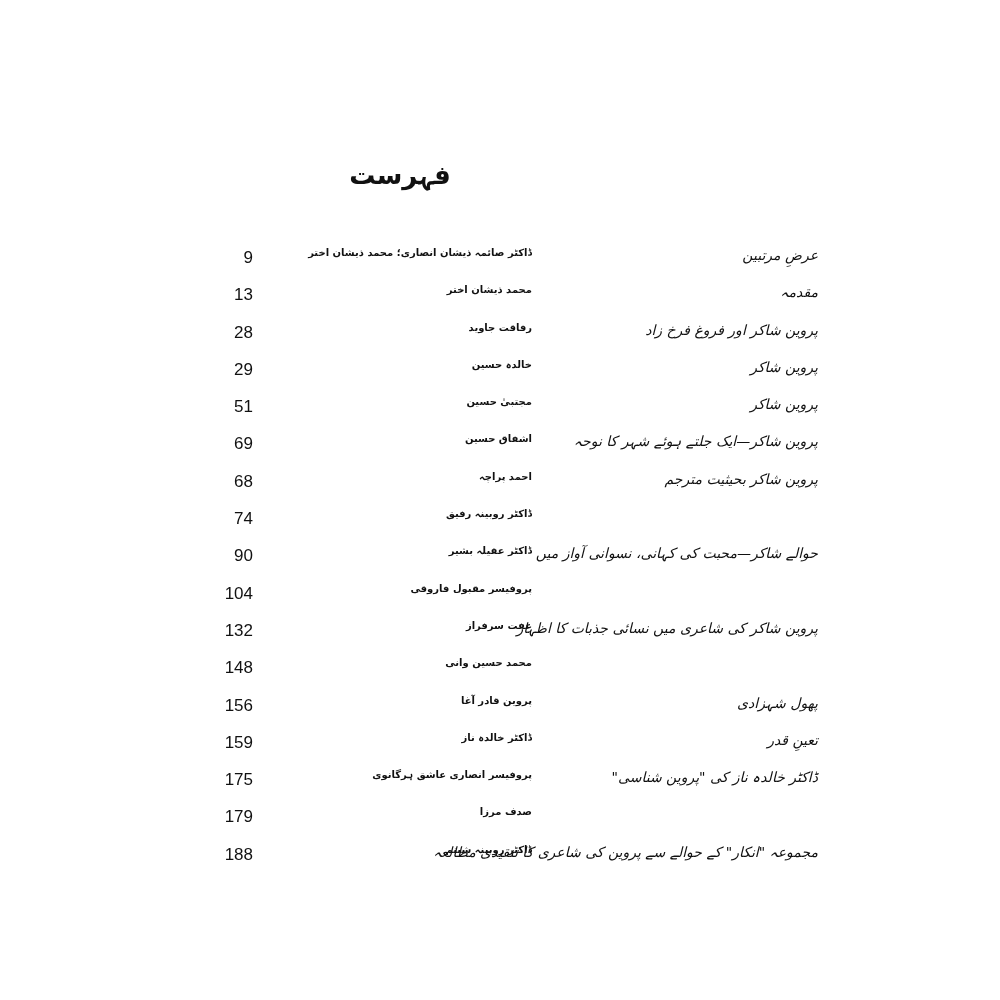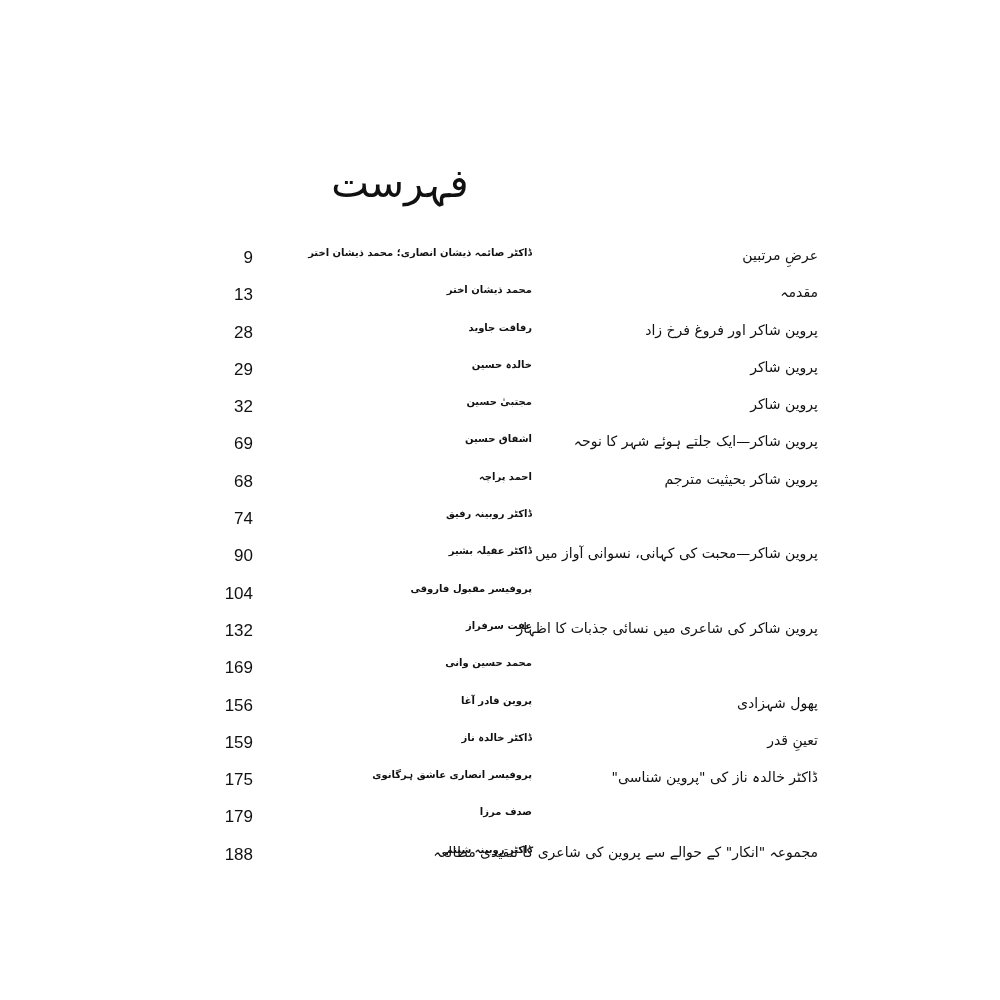--- a/index.html
+++ b/index.html
@@ -22,8 +22,8 @@
       width: 800px;
       text-align: center;
       font-family: "DejaVu Sans", sans-serif;
-      font-size: 40px;
-      font-weight: normal;
+      font-size: 26px;
+      font-weight: bold;
       direction: rtl;
       letter-spacing: 0;
     }

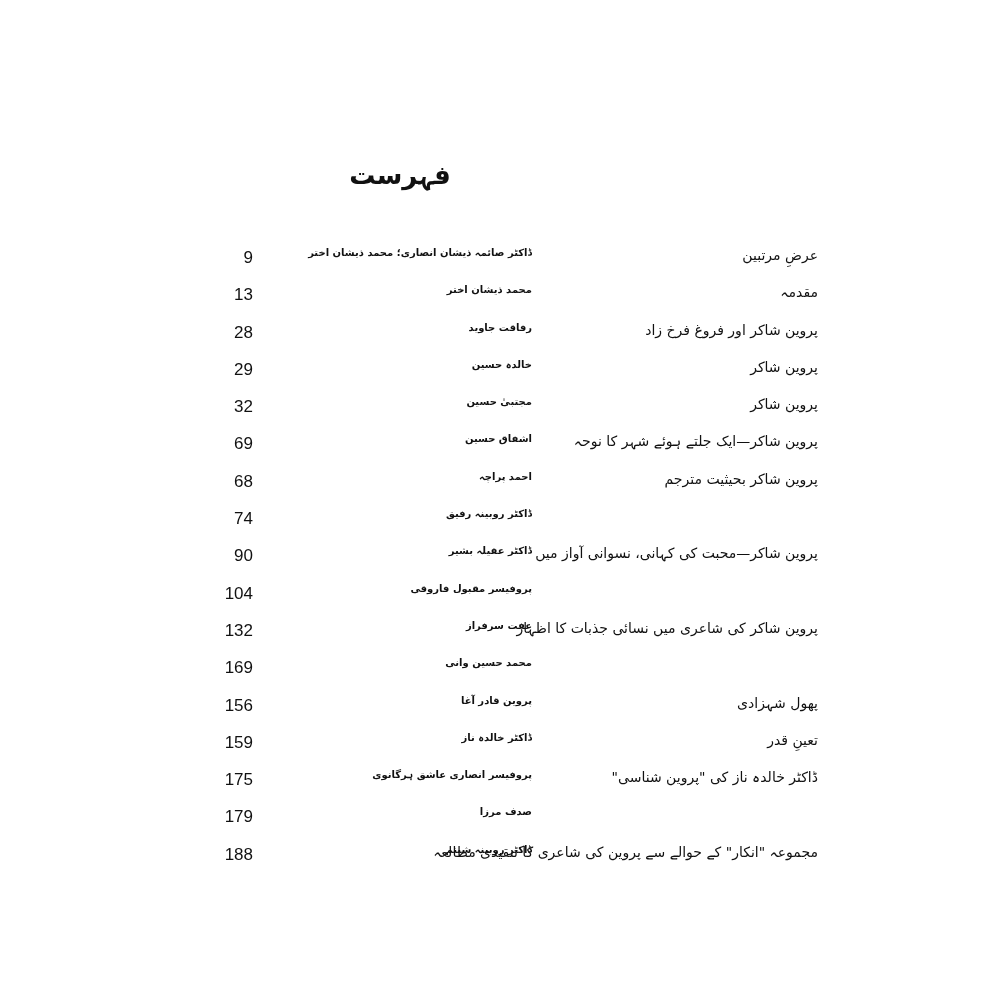--- a/index.html
+++ b/index.html
@@ -46,6 +46,7 @@
       font-family: "DejaVu Sans", sans-serif;
       font-size: 14px;
       white-space: nowrap;
+      font-style: italic;
     }
     .toc-author {
       position: absolute;

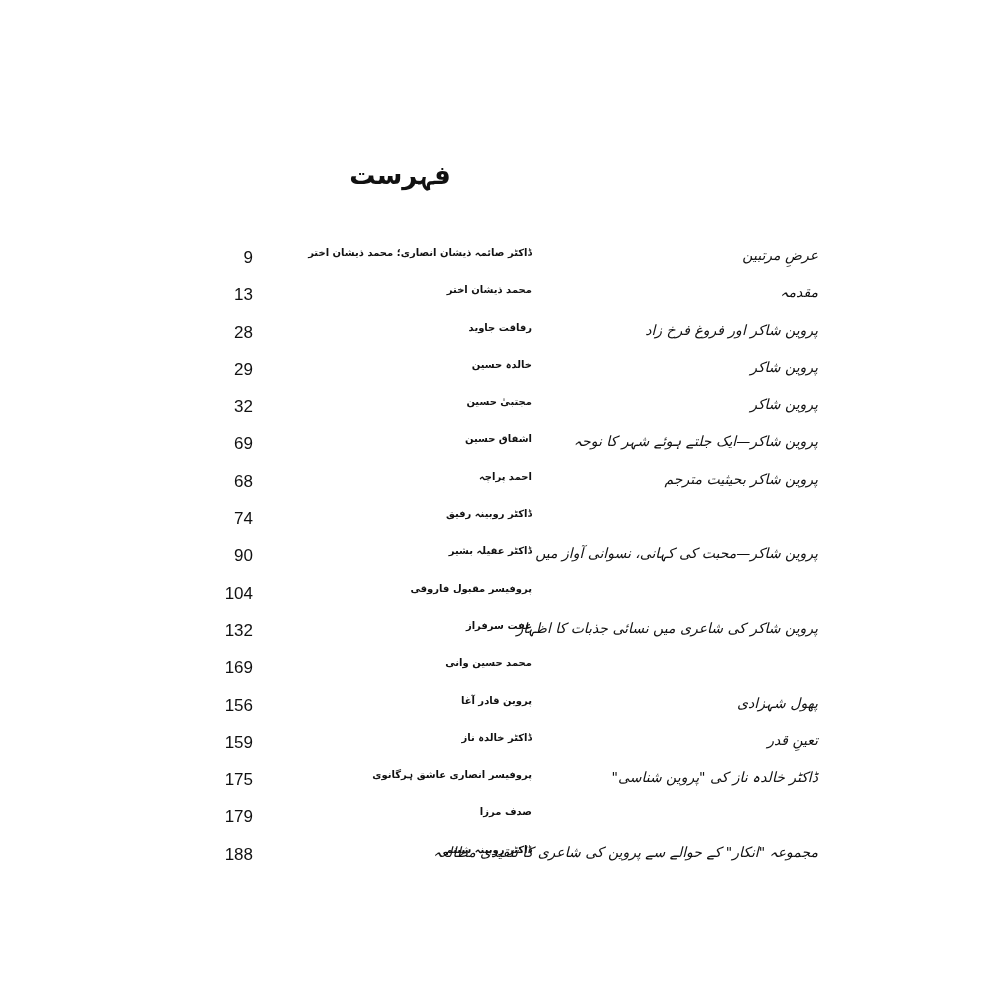--- a/index.html
+++ b/index.html
@@ -98,7 +98,7 @@
   <div class="toc-row">
     <span class="toc-title">پروین شاکر</span>
     <span class="toc-author">مجتبیٰ حسین</span>
-    <span class="toc-page">32</span>
+    <span class="toc-page">51</span>
   </div>
   <div class="toc-row">
     <span class="toc-title">پروین شاکر—ایک جلتے ہوئے شہر کا نوحہ</span>

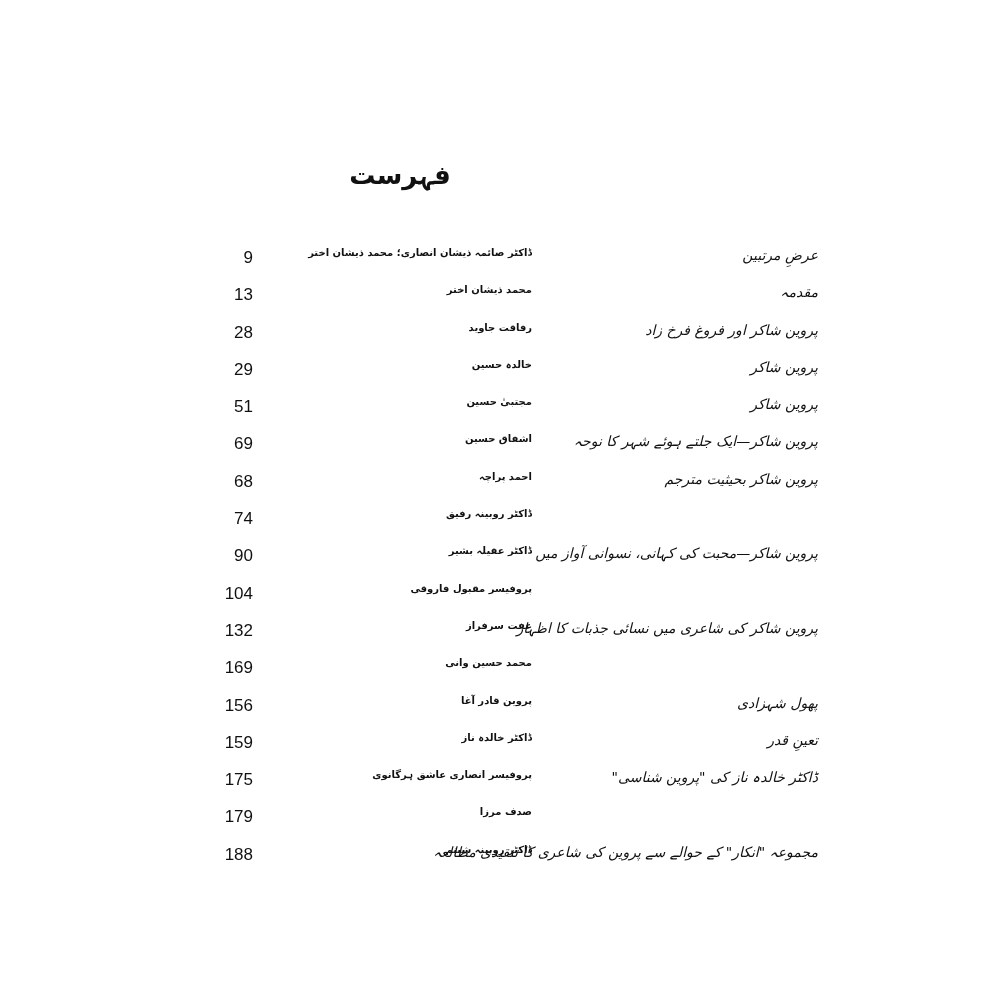--- a/index.html
+++ b/index.html
@@ -115,7 +115,7 @@
     <span class="toc-page">74</span>
   </div>
   <div class="toc-row">
-    <span class="toc-title">پروین شاکر—محبت کی کہانی، نسوانی آواز میں</span>
+    <span class="toc-title">حوالے شاکر—محبت کی کہانی، نسوانی آواز میں</span>
     <span class="toc-author">ڈاکٹر عقیلہ بشیر</span>
     <span class="toc-page">90</span>
   </div>

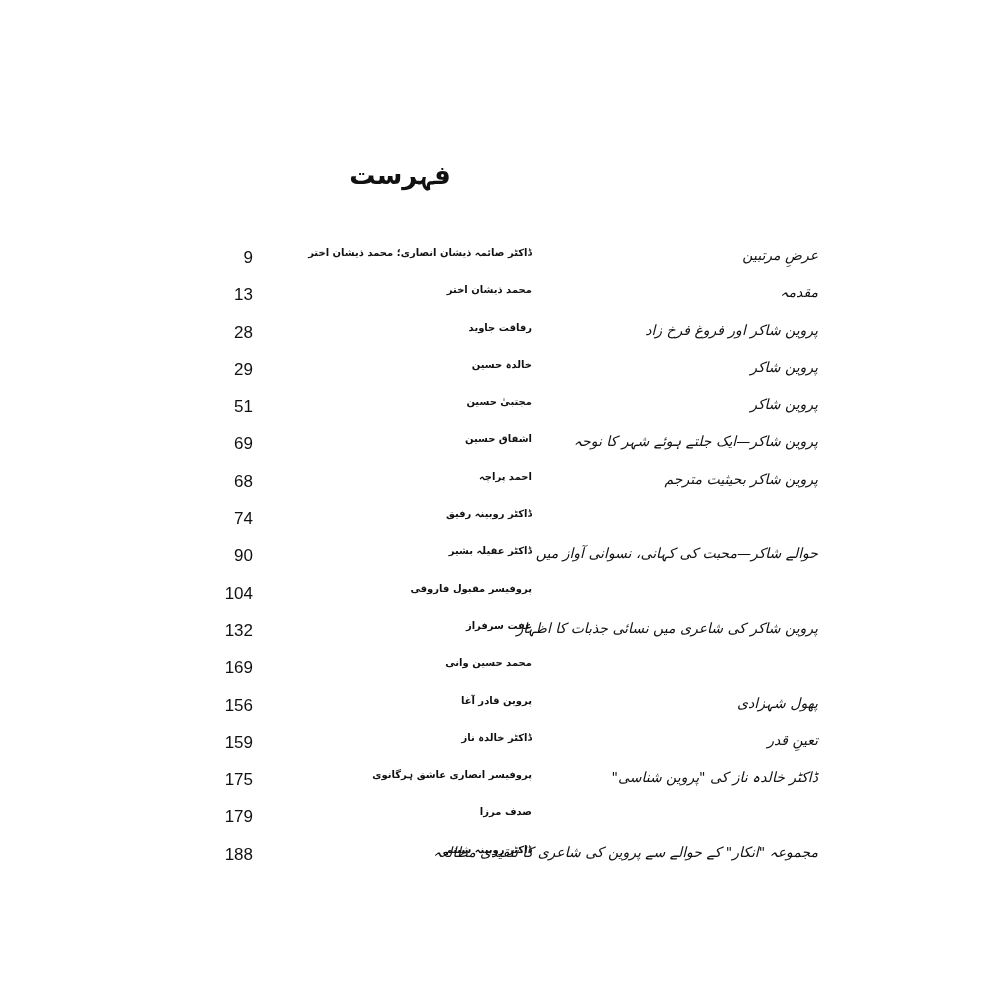--- a/index.html
+++ b/index.html
@@ -130,7 +130,7 @@
   </div>
   <div class="toc-row">
     <span class="toc-author">محمد حسین وانی</span>
-    <span class="toc-page">169</span>
+    <span class="toc-page">148</span>
   </div>
   <div class="toc-row">
     <span class="toc-title">پھول شہزادی</span>

